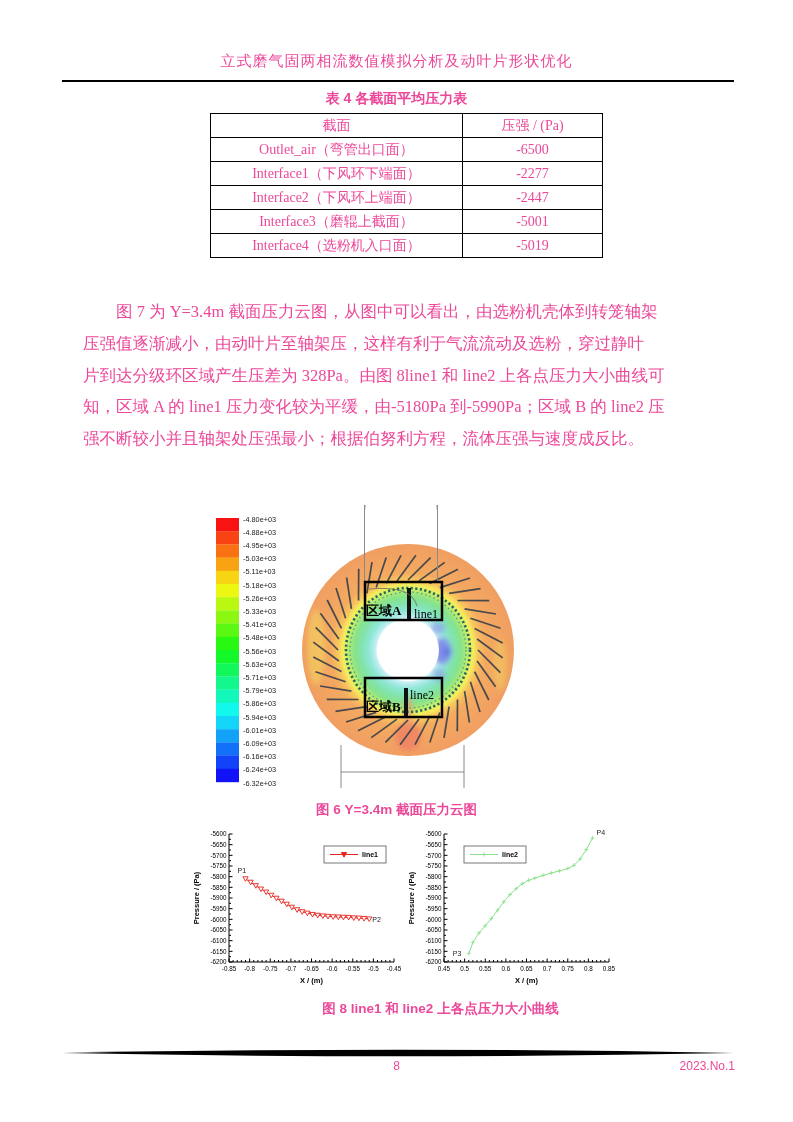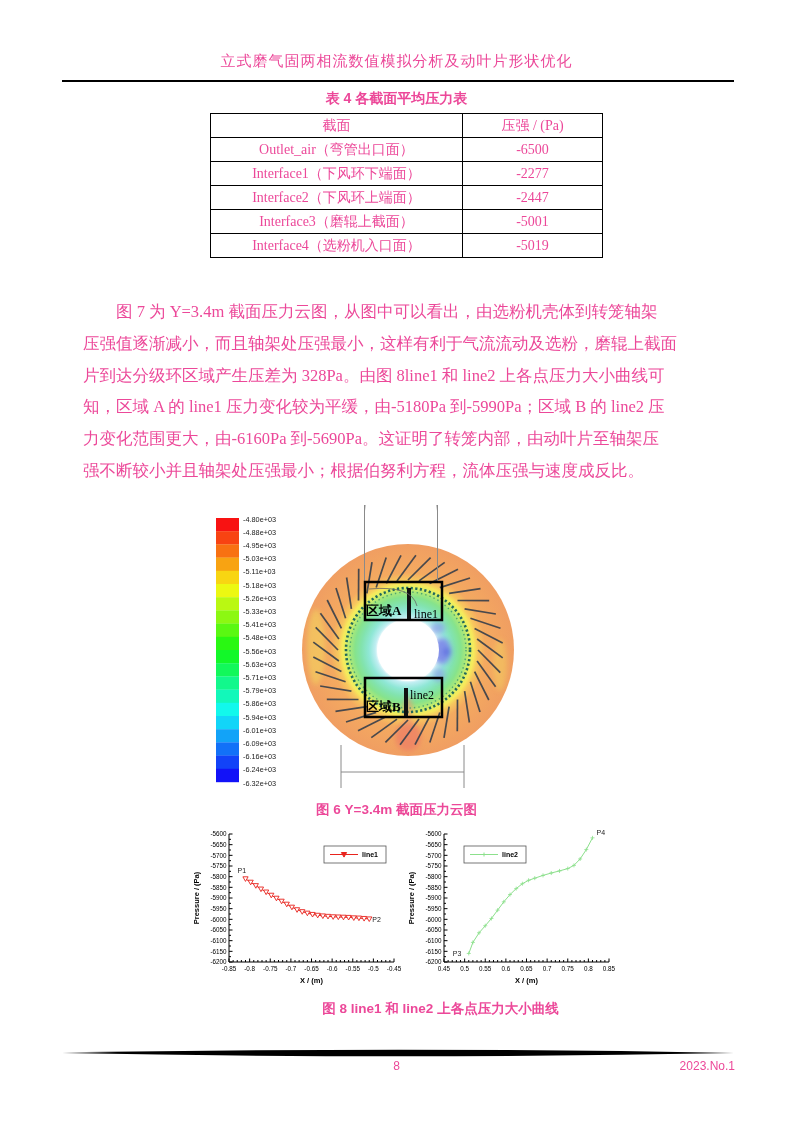--- a/index.html
+++ b/index.html
@@ -77,7 +77,7 @@
 
   <div class="paragraph" id="paragraph">
       <div class="pline indent">图 7 为 Y=3.4m 截面压力云图，从图中可以看出，由选粉机壳体到转笼轴架</div>
-      <div class="pline">压强值逐渐减小，而且轴架处压强最小，这样有利于气流流动及选粉，磨辊上截面</div>
+      <div class="pline">压强值逐渐减小，由动叶片至轴架压，这样有利于气流流动及选粉，穿过静叶</div>
       <div class="pline">片到达分级环区域产生压差为 328Pa。由图 8line1 和 line2 上各点压力大小曲线可</div>
       <div class="pline">知，区域 A 的 line1 压力变化较为平缓，由-5180Pa 到-5990Pa；区域 B 的 line2 压</div>
       <div class="pline">力变化范围更大，由-6160Pa 到-5690Pa。这证明了转笼内部，由动叶片至轴架压</div>

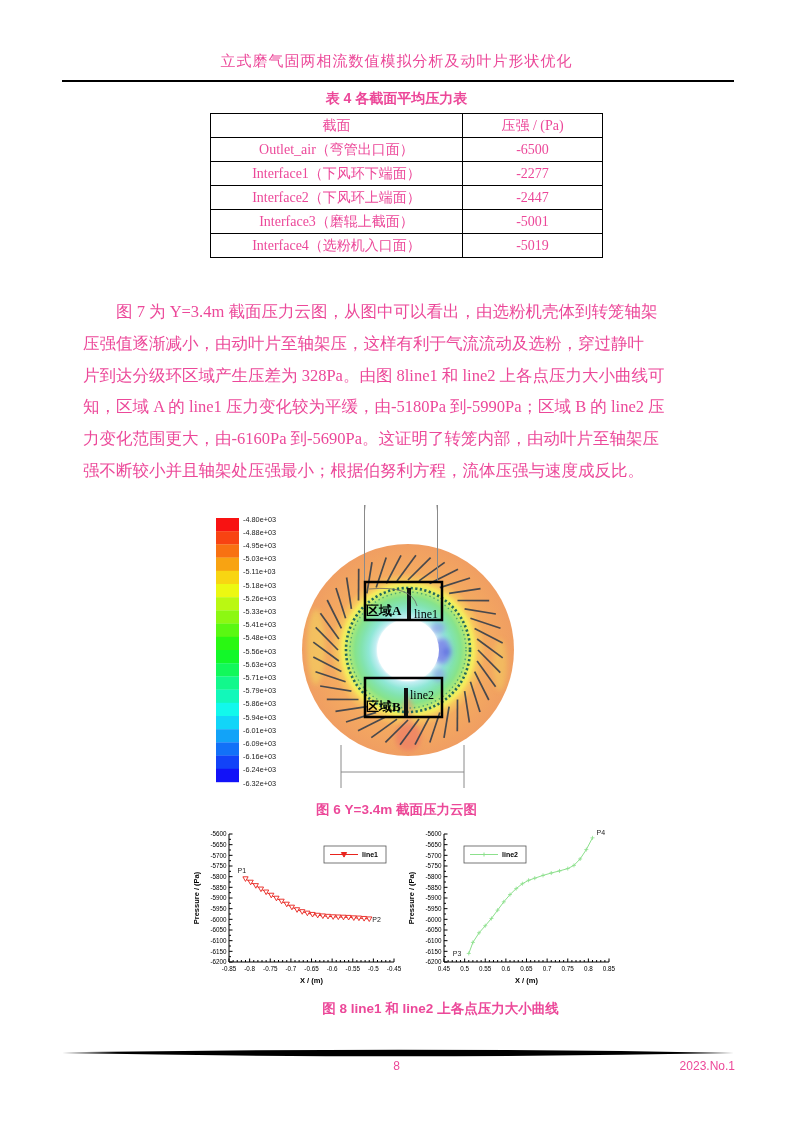--- a/index.html
+++ b/index.html
@@ -80,7 +80,6 @@
       <div class="pline">压强值逐渐减小，由动叶片至轴架压，这样有利于气流流动及选粉，穿过静叶</div>
       <div class="pline">片到达分级环区域产生压差为 328Pa。由图 8line1 和 line2 上各点压力大小曲线可</div>
       <div class="pline">知，区域 A 的 line1 压力变化较为平缓，由-5180Pa 到-5990Pa；区域 B 的 line2 压</div>
-      <div class="pline">力变化范围更大，由-6160Pa 到-5690Pa。这证明了转笼内部，由动叶片至轴架压</div>
       <div class="pline">强不断较小并且轴架处压强最小；根据伯努利方程，流体压强与速度成反比。</div>
     </div>
 

